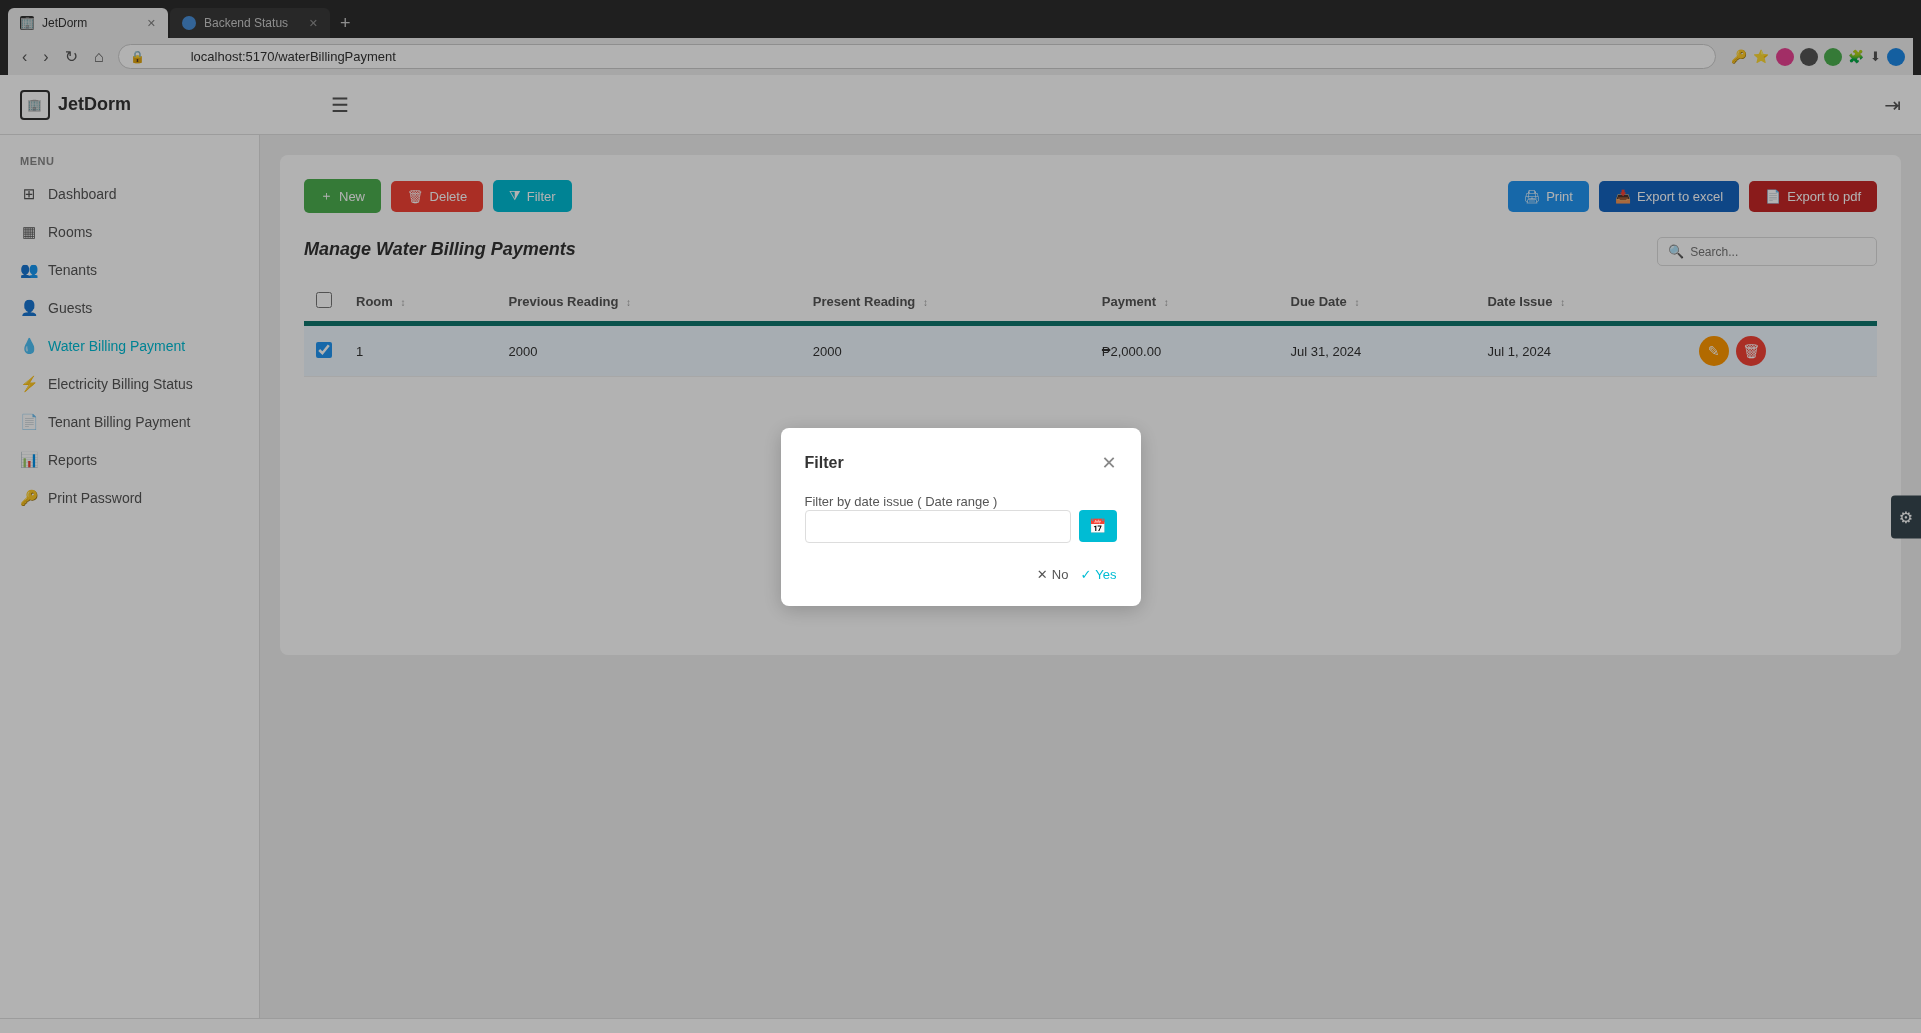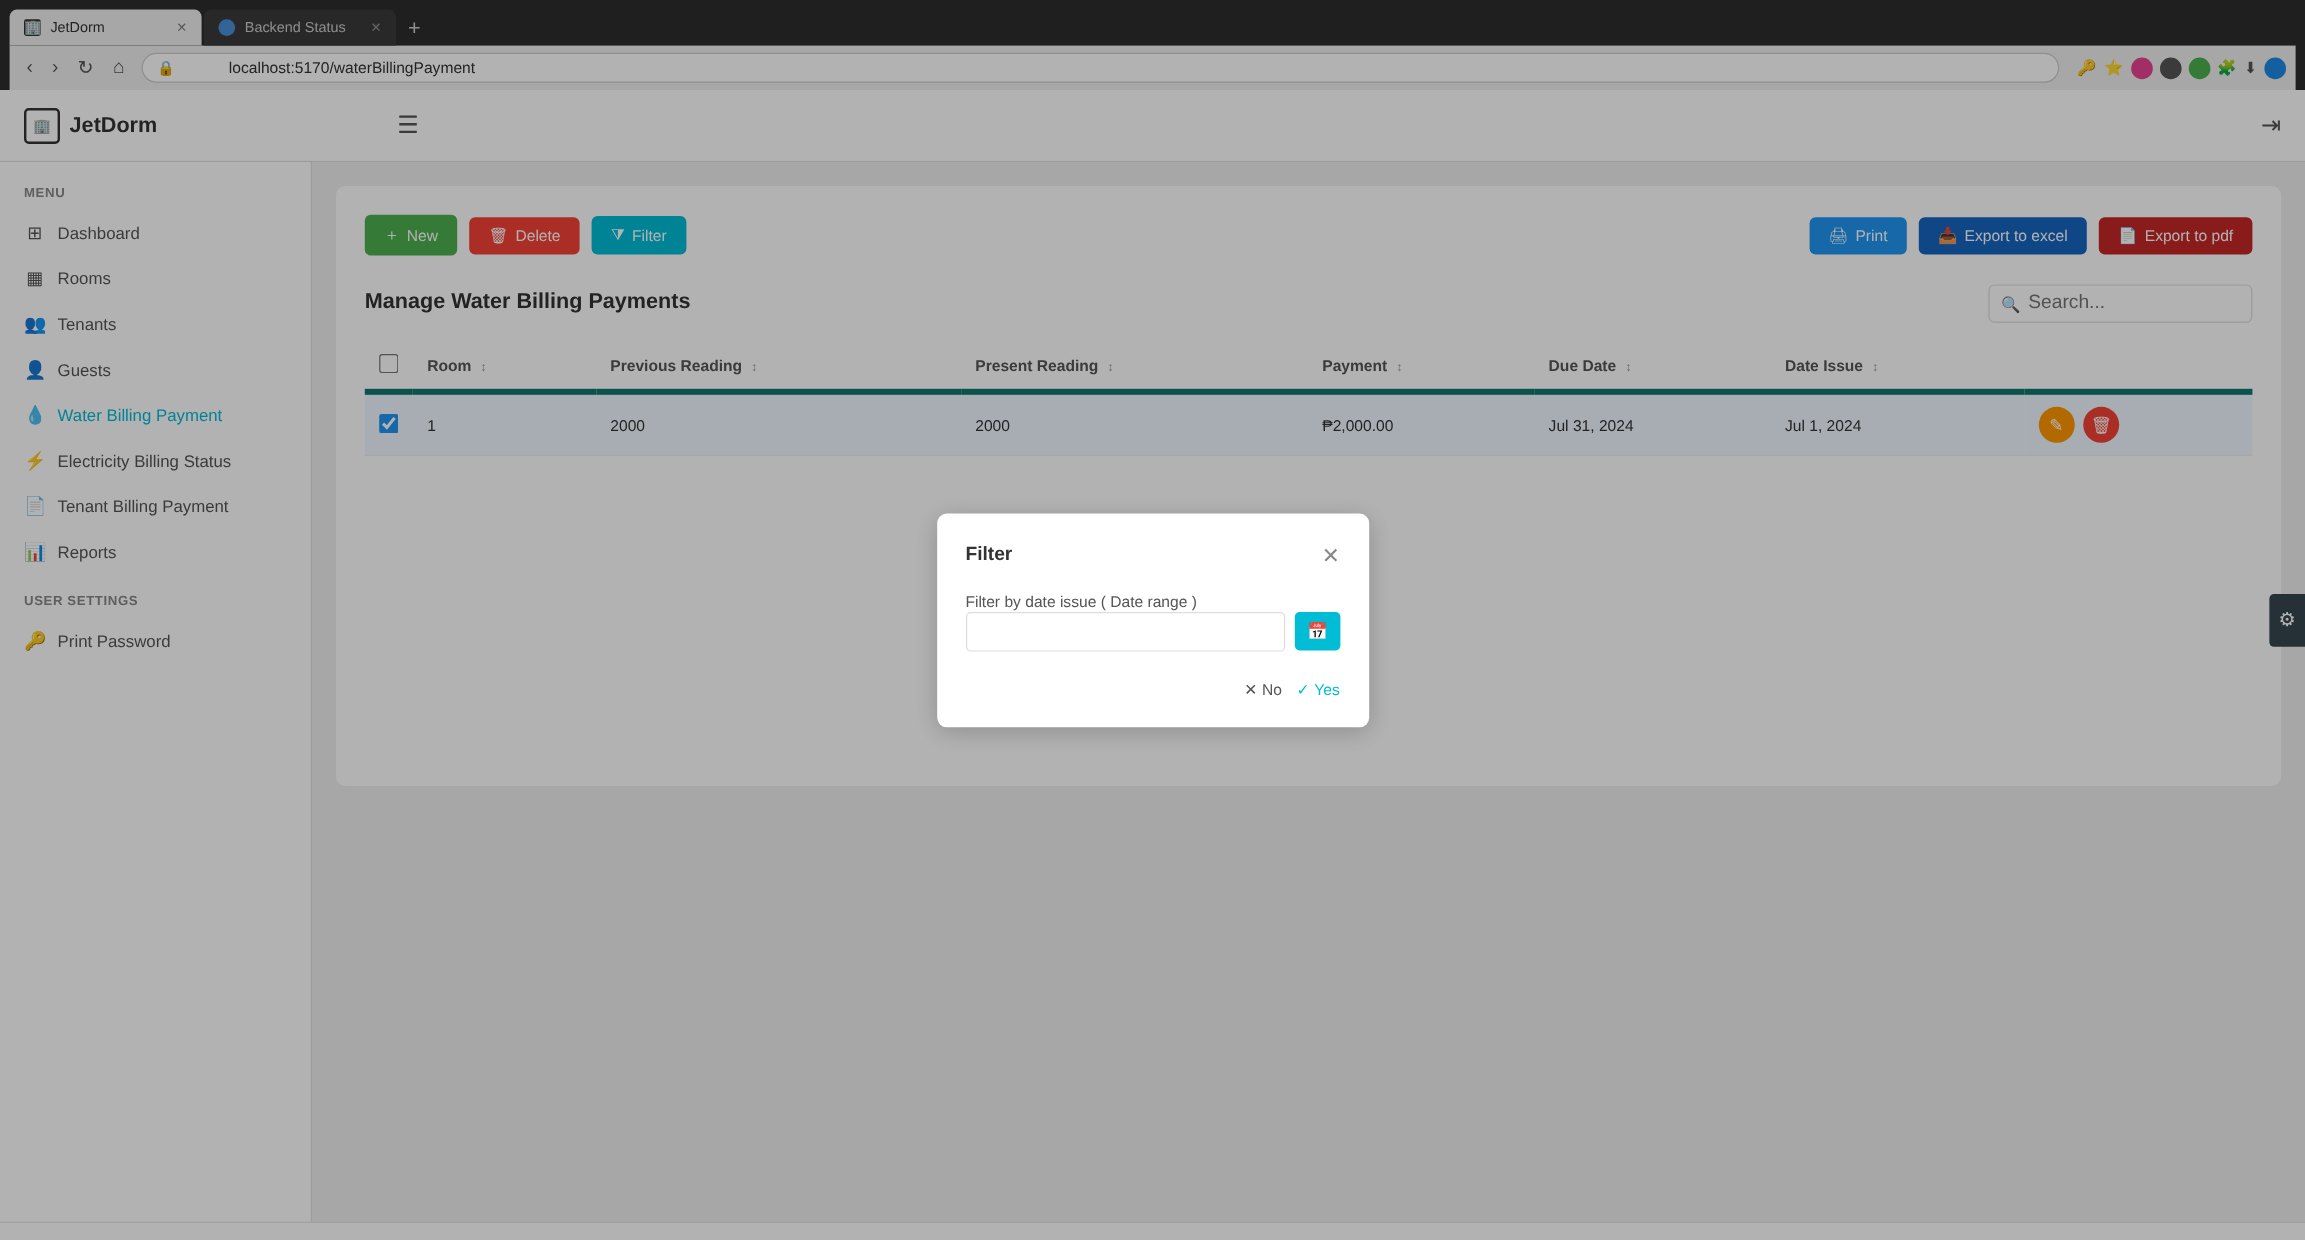--- a/index.html
+++ b/index.html
@@ -220,7 +220,7 @@
       </div>
 
       <div style="display:flex; align-items:center; margin-bottom:16px;">
-        <h2 class="page-title" style="margin-bottom:4px;">Manage Water Billing Payments</h2>
+        <h2 class="page-title" style="margin-bottom:4px;font-style:italic;">Manage Water Billing Payments</h2>
         <div class="search-bar" style="margin-left:auto;">
           <span style="color:#888; font-size:13px;">🔍</span>
           <input class="search-input" type="text" placeholder="Search..." style="">

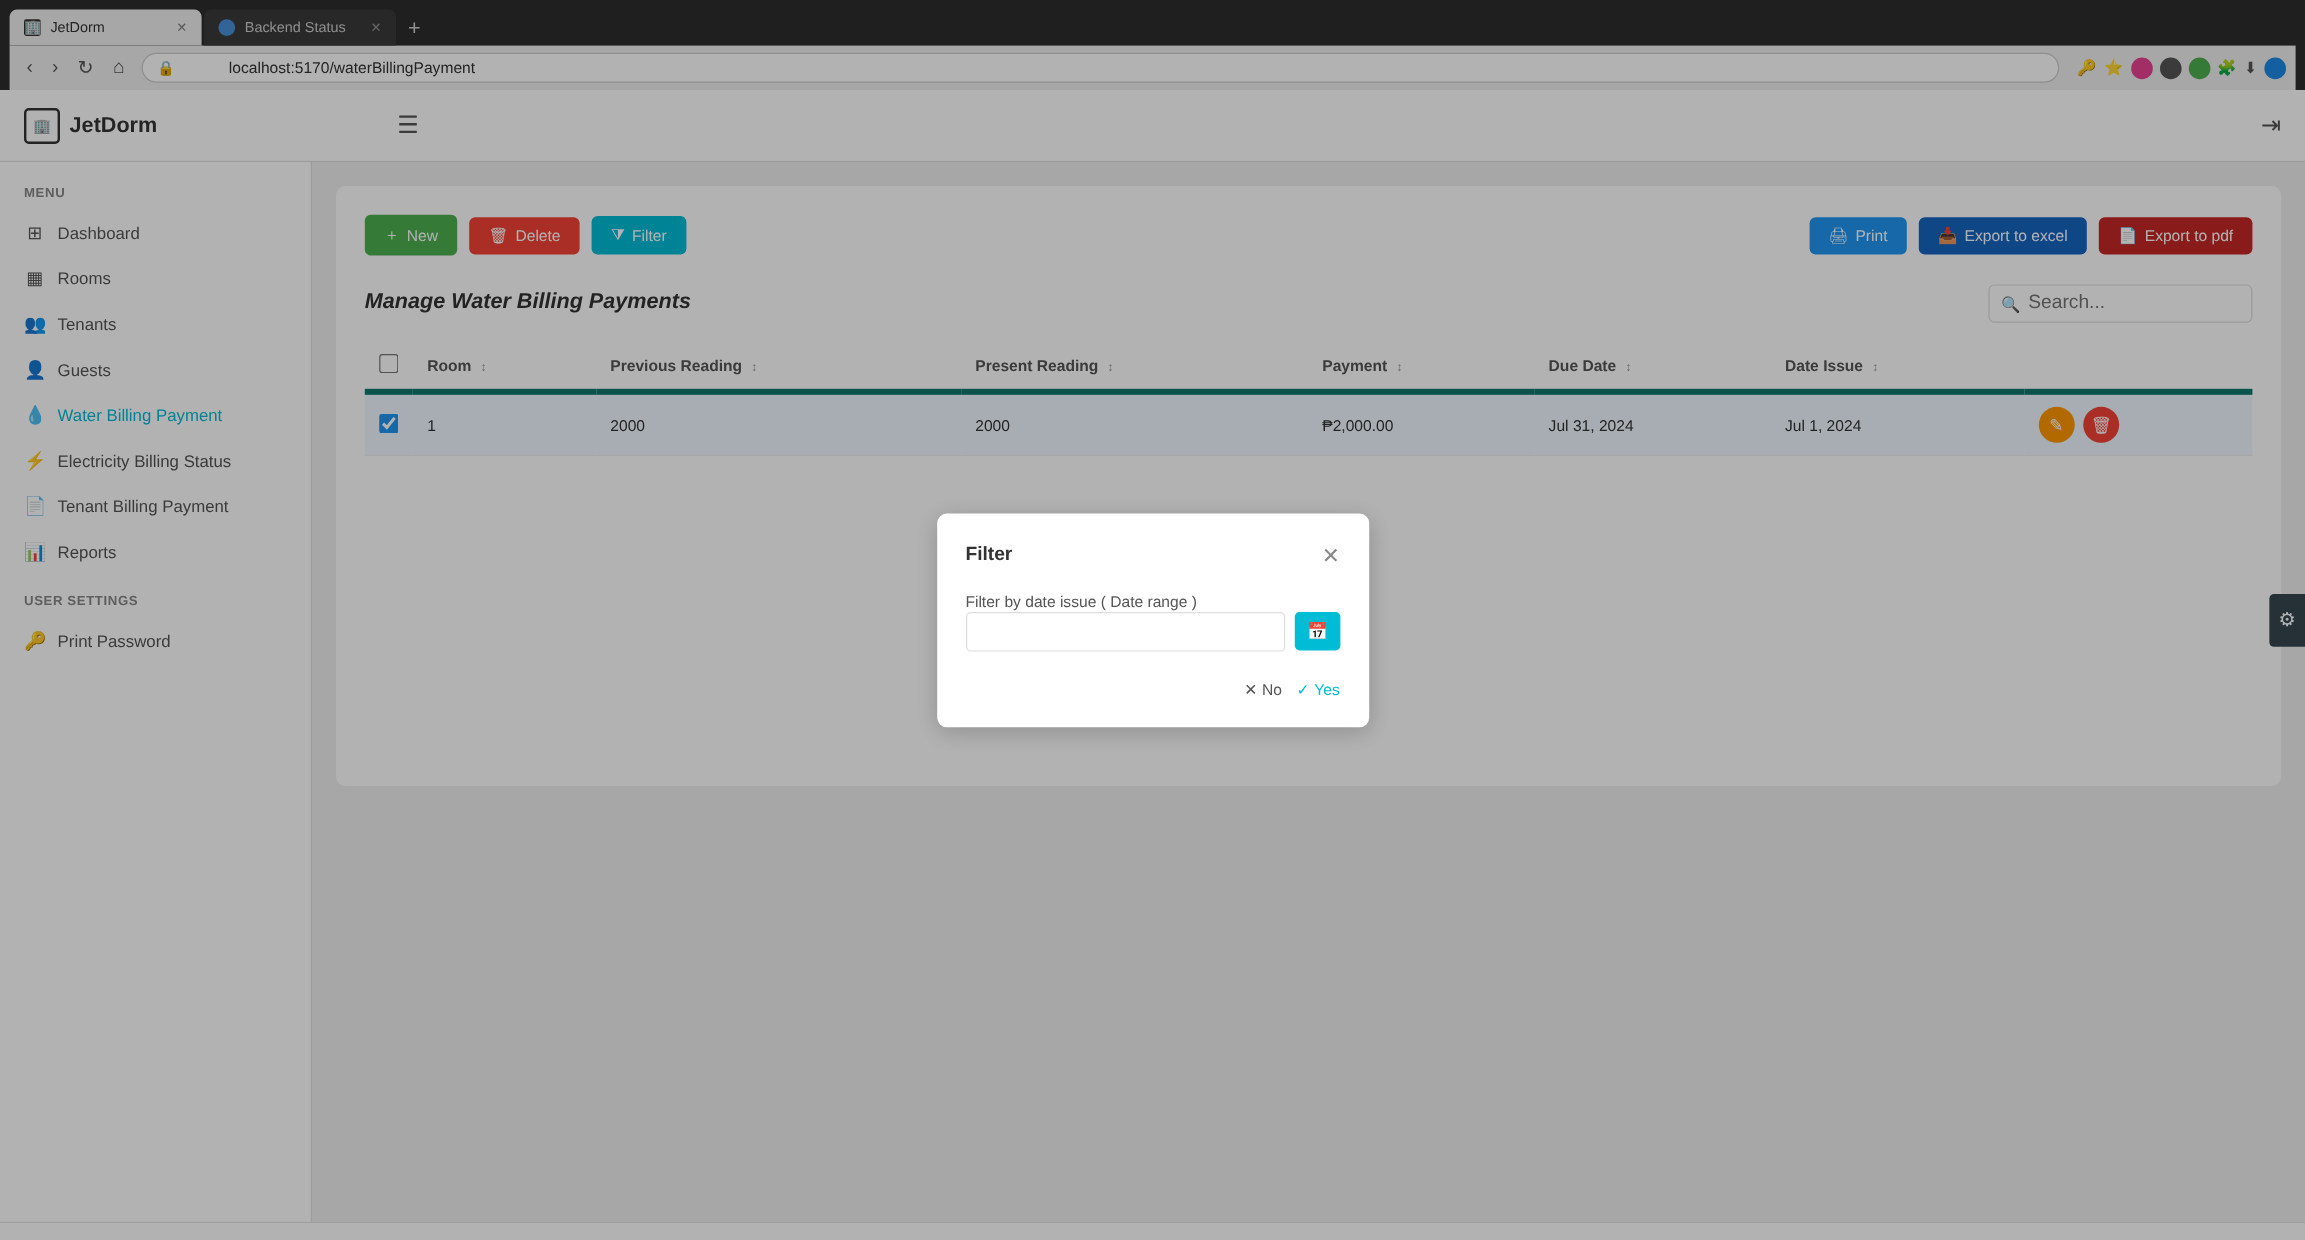--- a/index.html
+++ b/index.html
@@ -54,7 +54,7 @@
     .page-title { font-size: 18px; font-weight: 600; color: #333; margin-bottom: 16px; }
 
     .search-bar { margin-left: auto; display: flex; align-items: center; border: 1px solid #ddd; border-radius: 5px; padding: 6px 10px; gap: 6px; width: 220px; }
-    .search-input { border: none; outline: none; font-size: 16px; width: 100%; }
+    .search-input { border: none; outline: none; font-size: 12px; width: 100%; }
 
     table { width: 100%; border-collapse: collapse; }
     thead { }

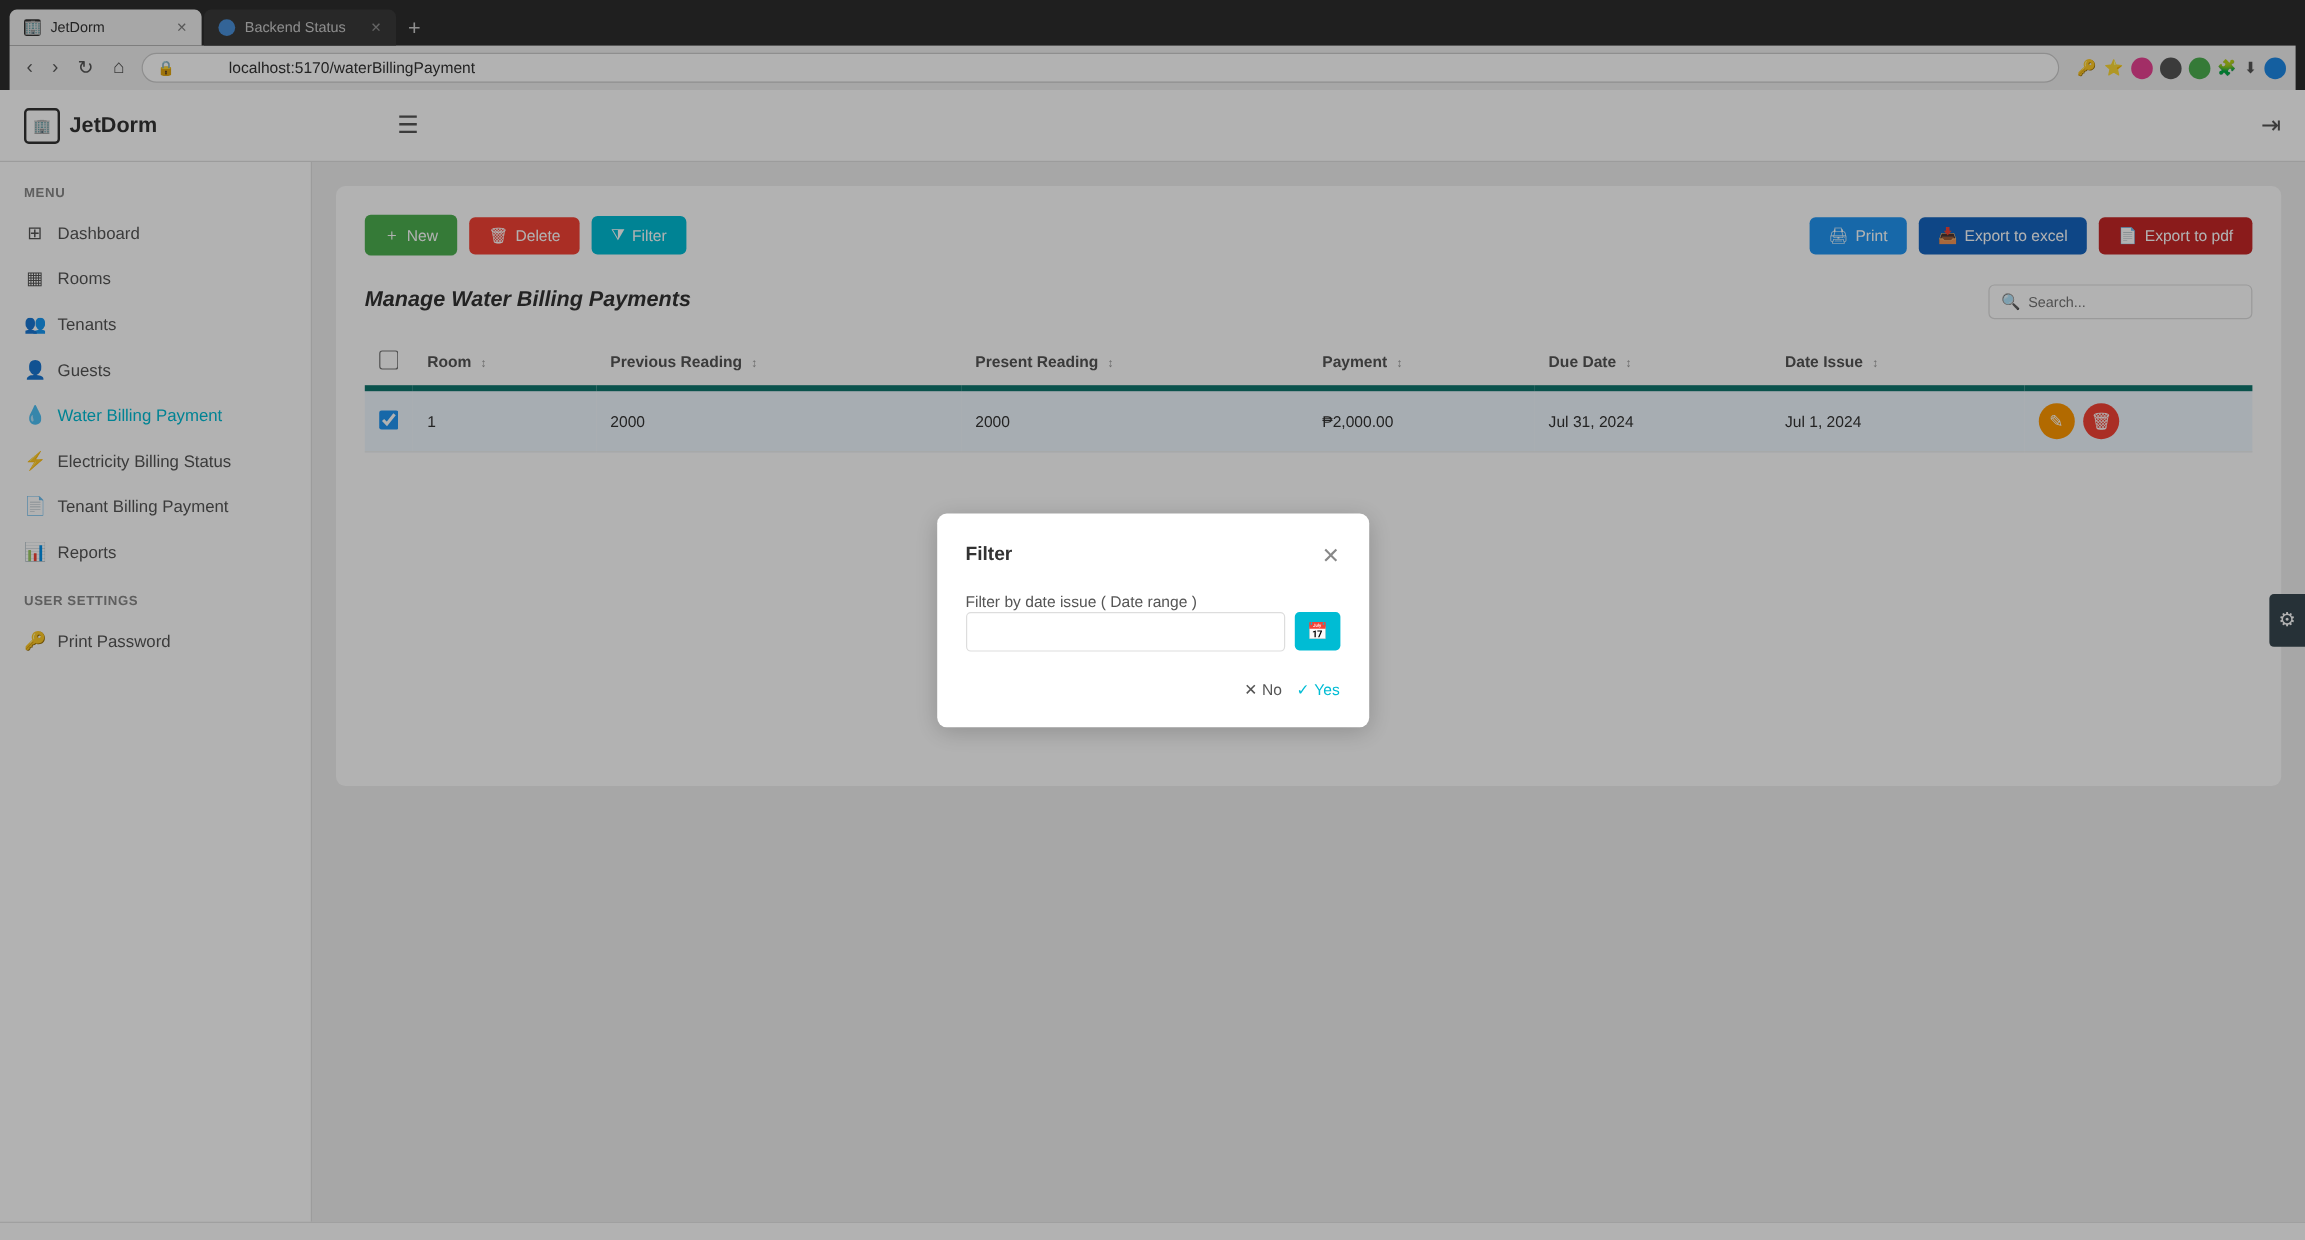--- a/index.html
+++ b/index.html
@@ -180,7 +180,6 @@
       <span>Reports</span>
     </div>
 
-    <div class="user-settings-title">USER SETTINGS</div>
     <div class="sidebar-item">
       <span class="icon">🔑</span>
       <span>Print Password</span>

